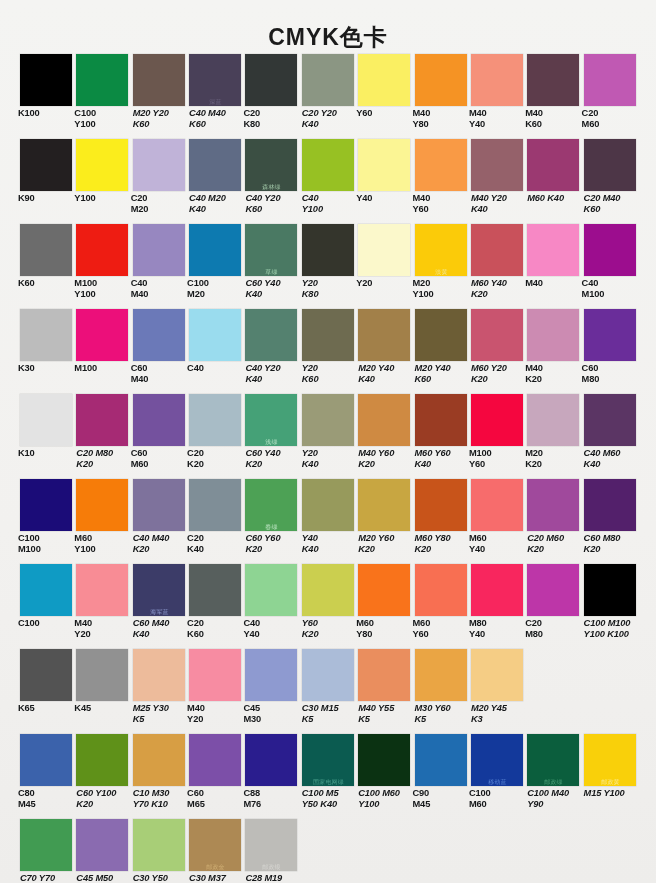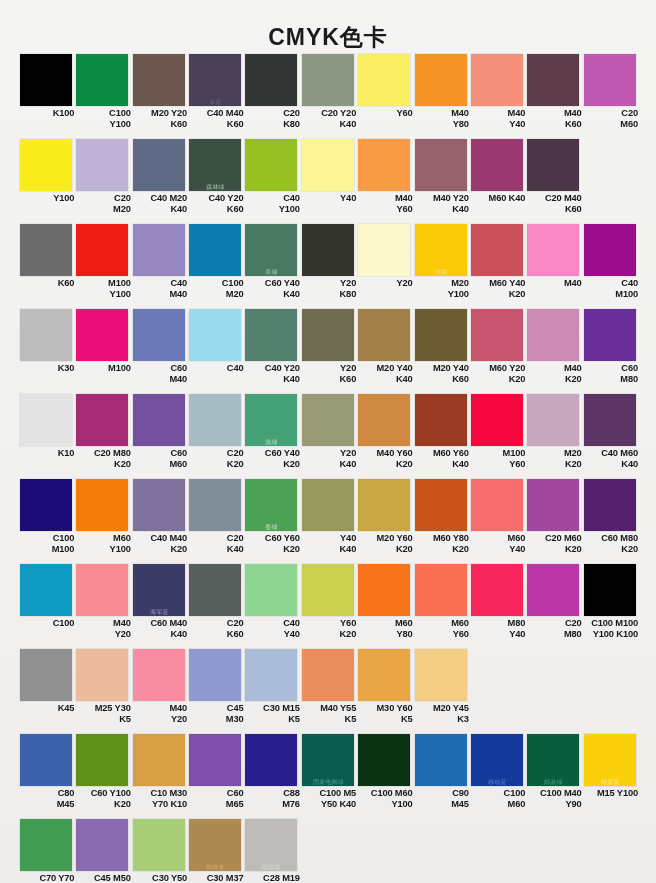--- a/index.html
+++ b/index.html
@@ -74,7 +74,7 @@
     white-space: pre-line;
     letter-spacing: -0.15px;
   }
-  .lbl.c { text-align: right; }
+  .lbl.c { text-align: left; }
   .lbl.l { text-align: right; padding-left: 2px; }
 </style>
 </head>

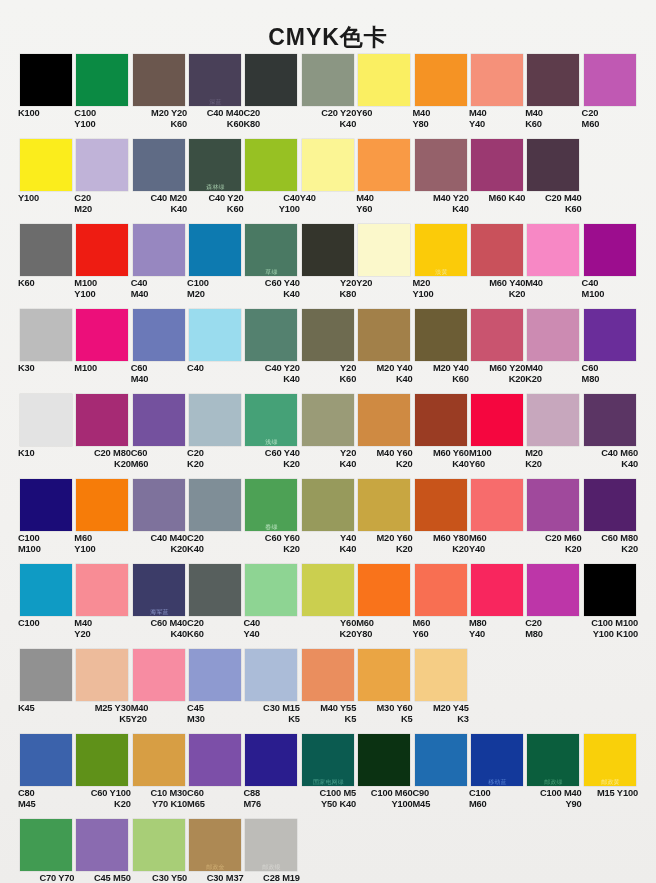--- a/index.html
+++ b/index.html
@@ -75,7 +75,7 @@
     letter-spacing: -0.15px;
   }
   .lbl.c { text-align: left; }
-  .lbl.l { text-align: right; padding-left: 2px; }
+  .lbl.l { text-align: left; padding-left: 2px; font-style: italic; }
 </style>
 </head>
 <body>

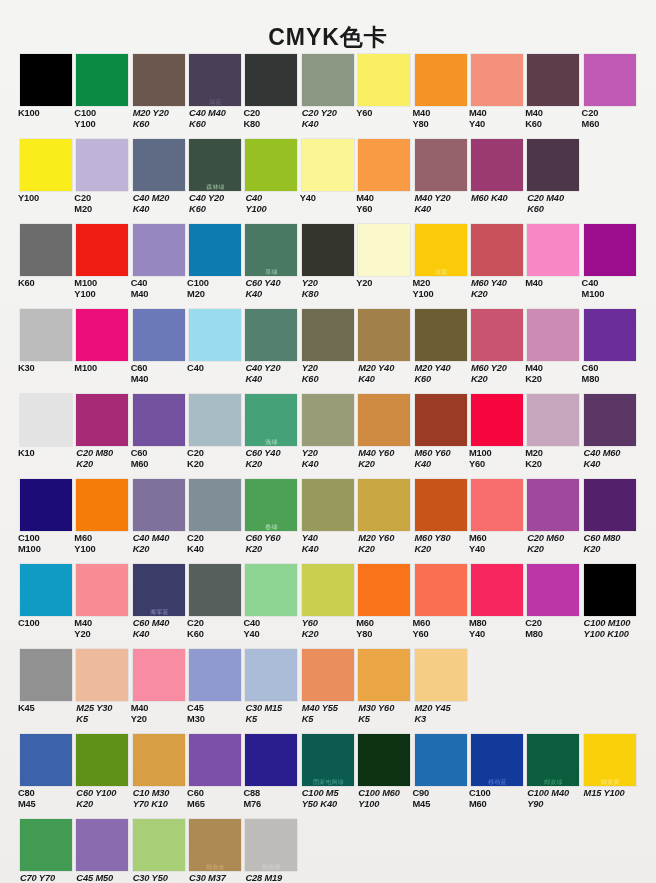--- a/index.html
+++ b/index.html
@@ -142,6 +142,10 @@
       </div>
       <div class="row">
         <div class="cell">
+          <div class="chip" style="background: rgb(35, 31, 32);"></div>
+          <div class="lbl c">K90</div>
+        </div>
+        <div class="cell">
           <div class="chip" style="background: rgb(251, 237, 28);"></div>
           <div class="lbl c">Y100</div>
         </div>

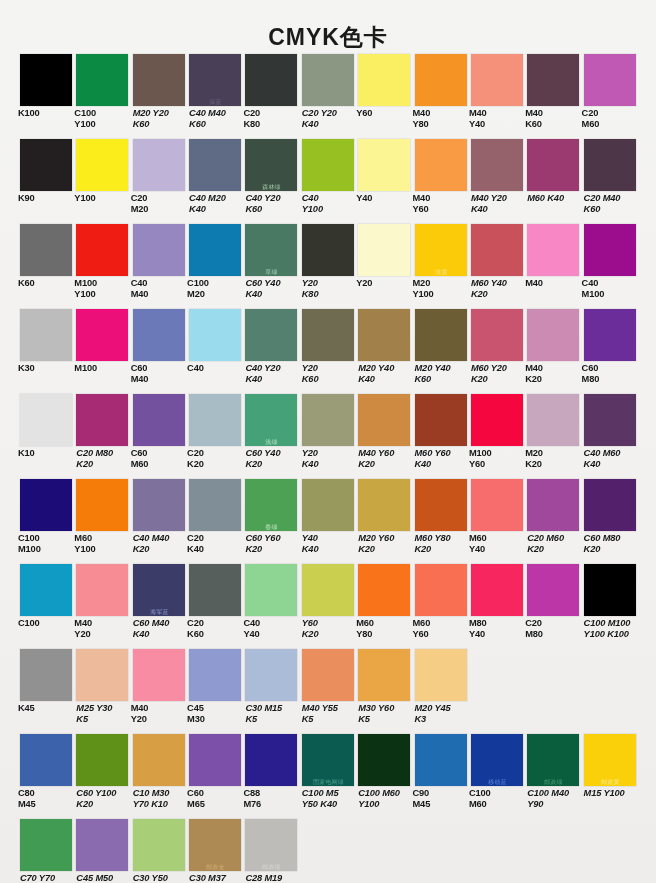--- a/index.html
+++ b/index.html
@@ -484,6 +484,10 @@
       </div>
       <div class="row">
         <div class="cell">
+          <div class="chip" style="background: rgb(83, 83, 83);"></div>
+          <div class="lbl c">K65</div>
+        </div>
+        <div class="cell">
           <div class="chip" style="background: rgb(145, 145, 145);"></div>
           <div class="lbl c">K45</div>
         </div>

